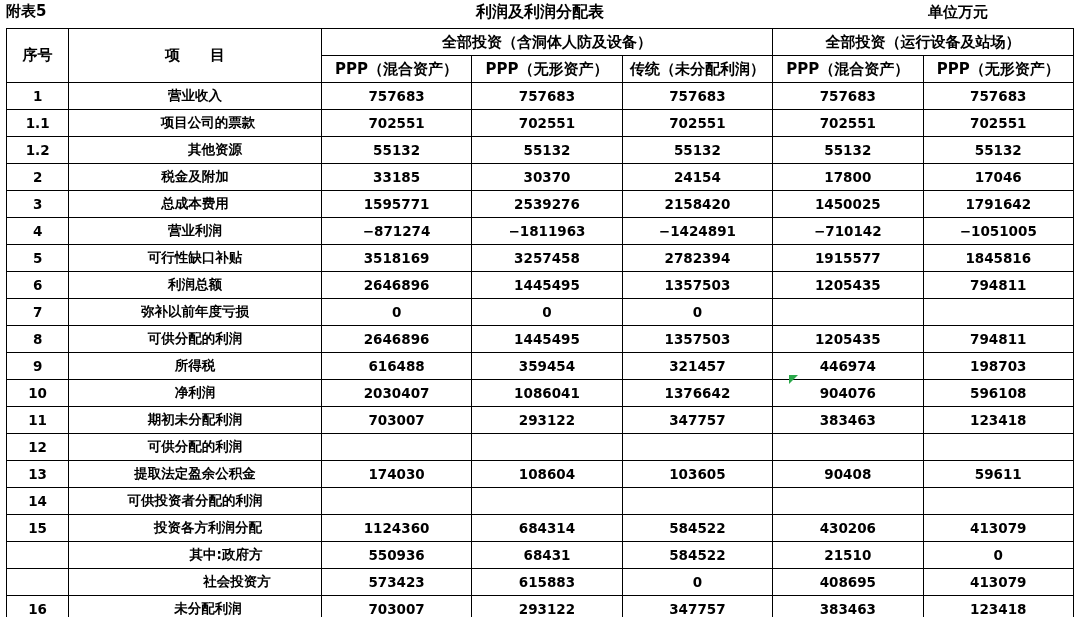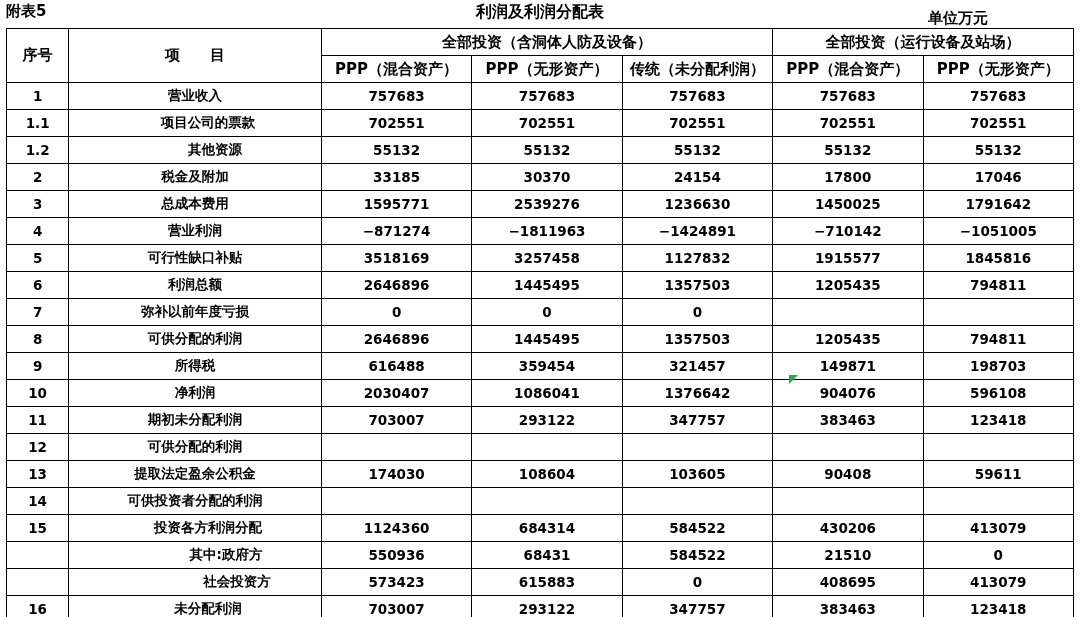--- a/index.html
+++ b/index.html
@@ -45,7 +45,7 @@
   .doc-unit {
     position: absolute;
     right: 92px;
-    top: 9px;
+    top: 3px;
     font-size: 15px;
     font-weight: bold;
   }

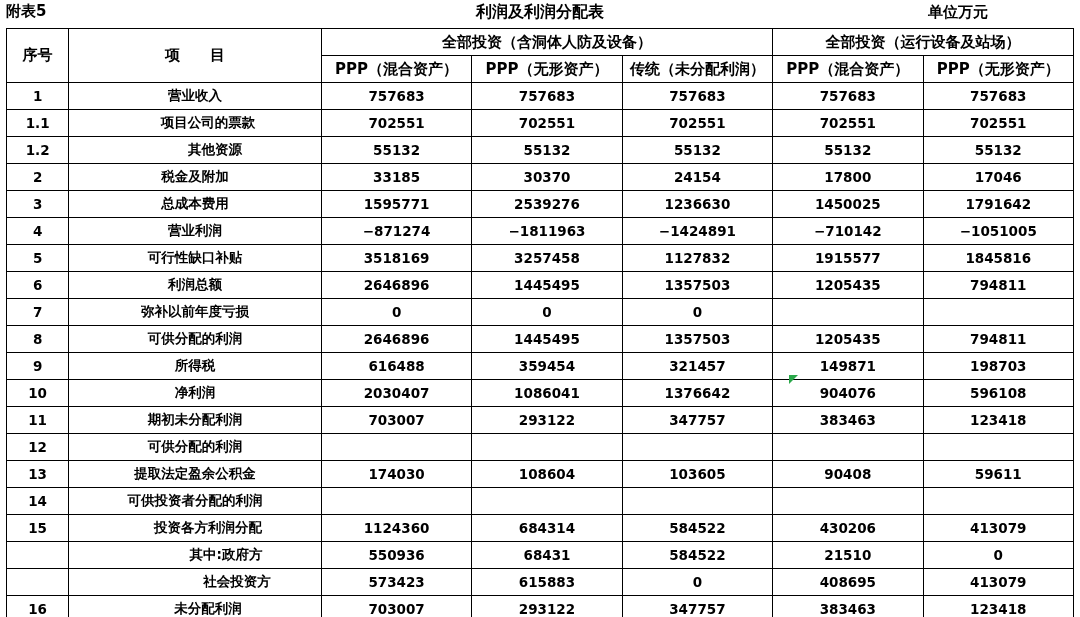--- a/index.html
+++ b/index.html
@@ -170,7 +170,7 @@
           <td class="item-cell">总成本费用</td>
           <td>1595771</td>
           <td>2539276</td>
-          <td>1236630</td>
+          <td>2158420</td>
           <td>1450025</td>
           <td>1791642</td>
         </tr>

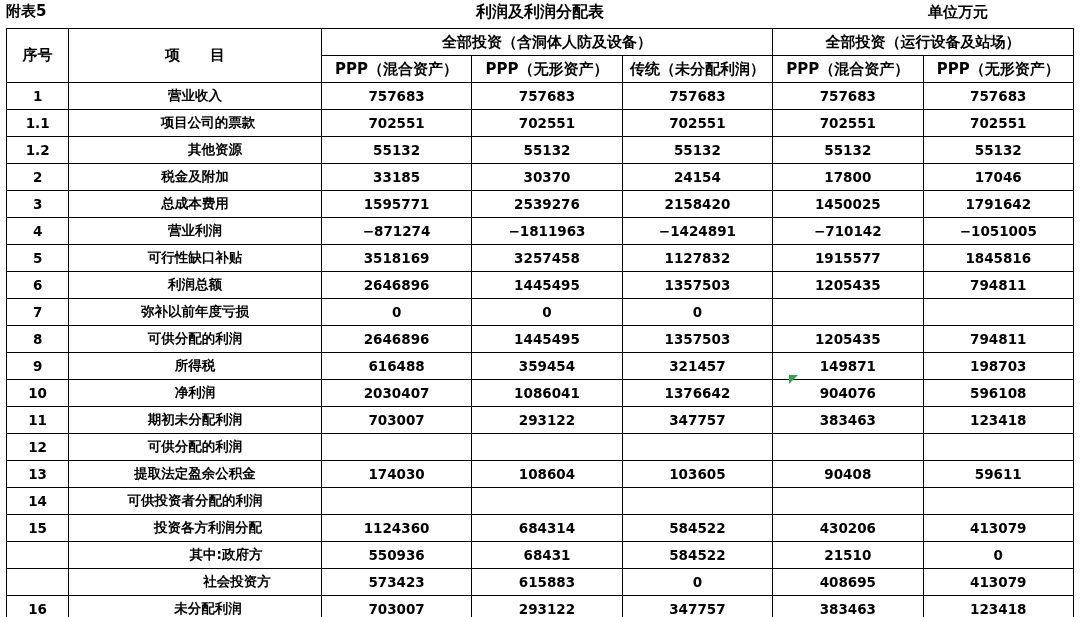--- a/index.html
+++ b/index.html
@@ -188,7 +188,7 @@
           <td class="item-cell">可行性缺口补贴</td>
           <td>3518169</td>
           <td>3257458</td>
-          <td>1127832</td>
+          <td>2782394</td>
           <td>1915577</td>
           <td>1845816</td>
         </tr>

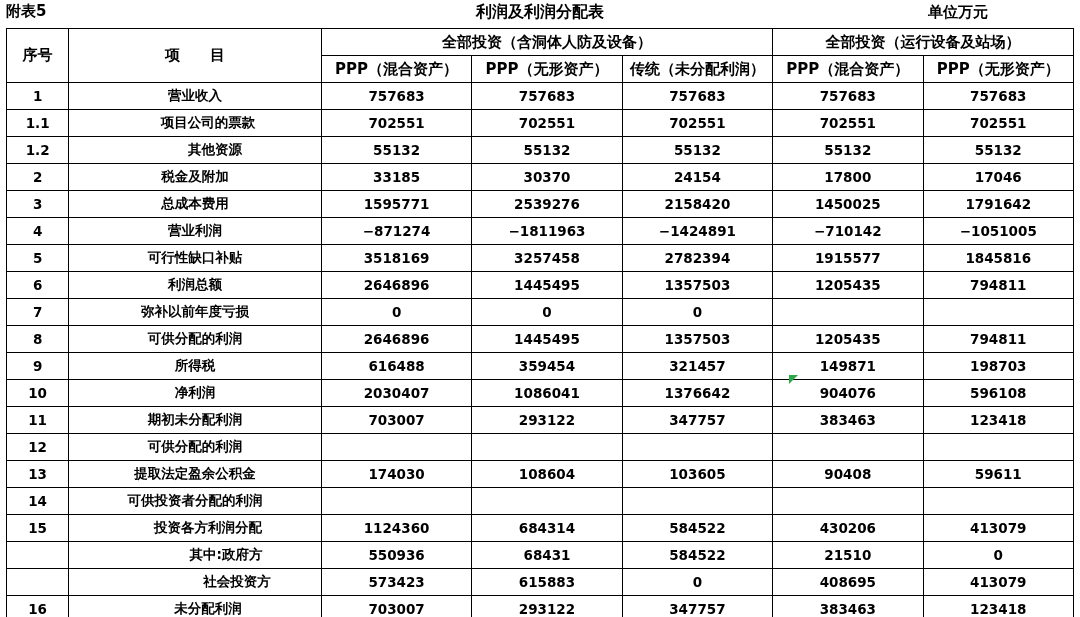--- a/index.html
+++ b/index.html
@@ -225,7 +225,7 @@
           <td>616488</td>
           <td>359454</td>
           <td>321457</td>
-          <td>149871</td>
+          <td>446974</td>
           <td>198703</td>
         </tr>
         <tr>

